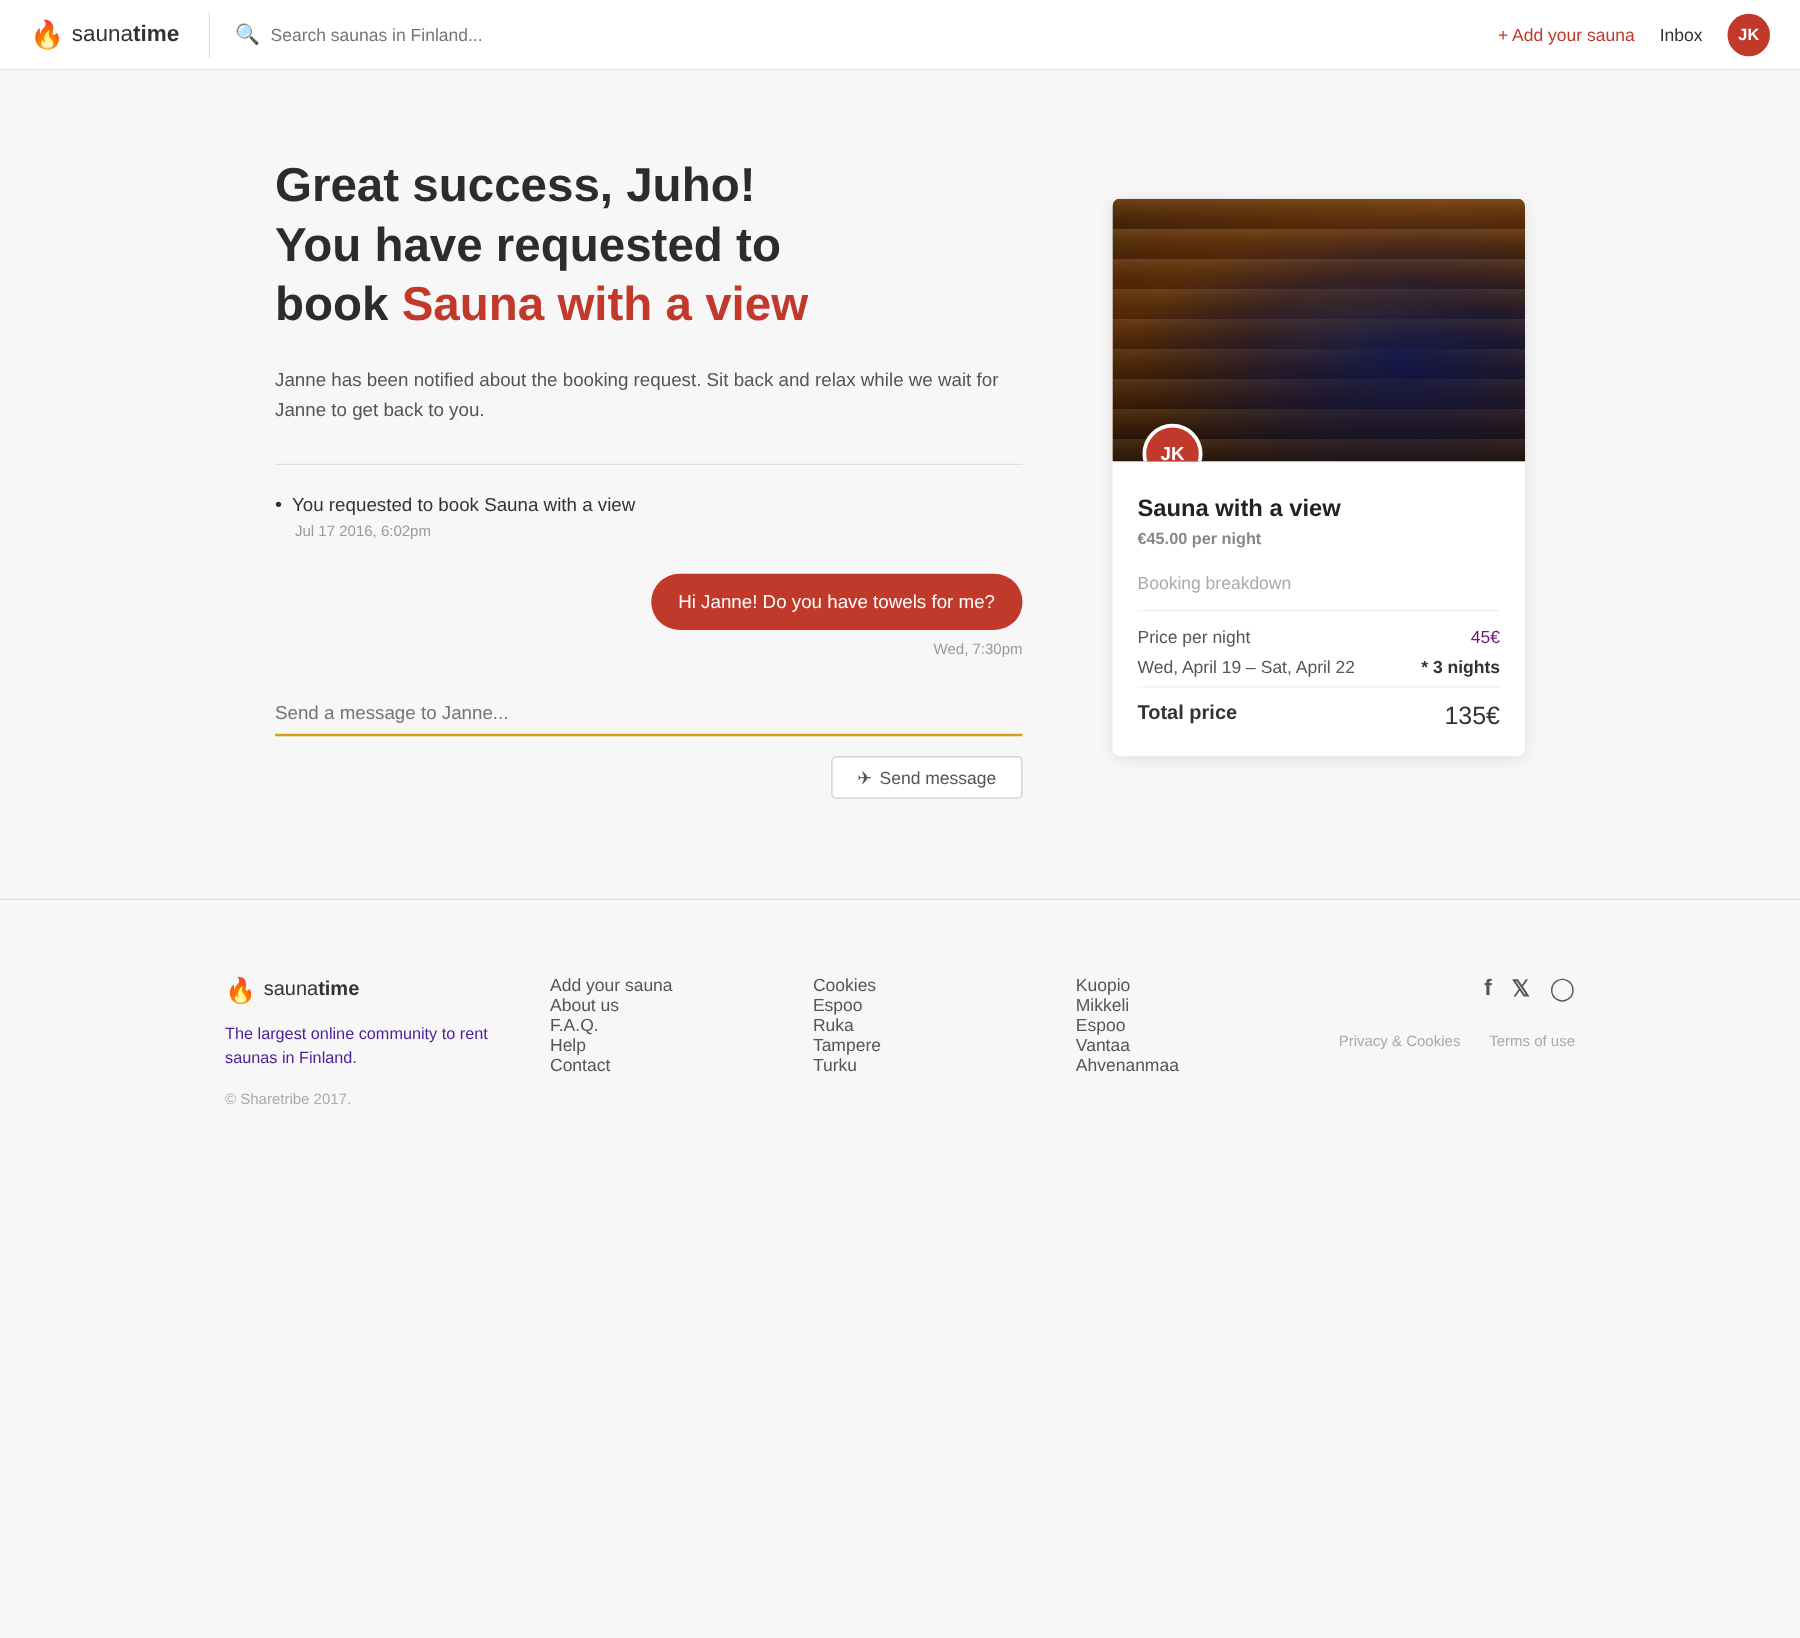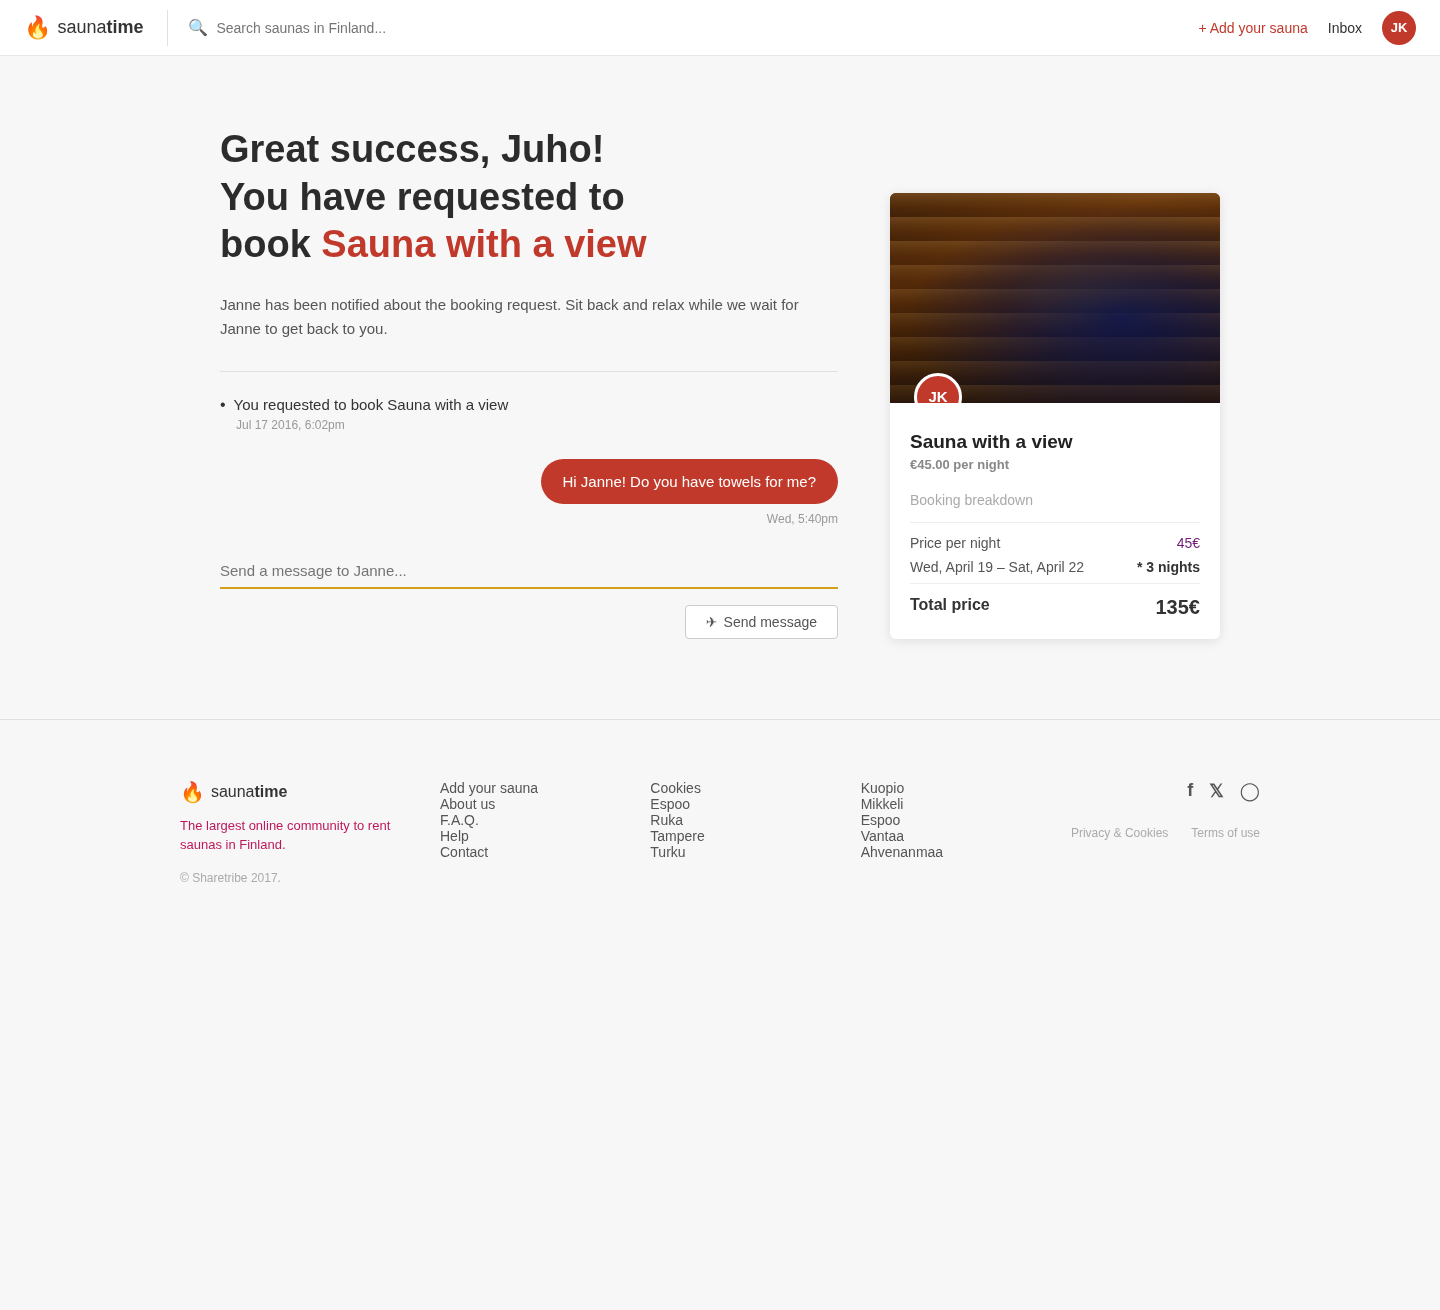--- a/index.html
+++ b/index.html
@@ -89,8 +89,8 @@
       margin: 0 auto;
       padding: 70px 40px 80px;
       display: flex;
-      gap: 52px;
-      align-items: flex-end;
+      gap: 72px;
+      align-items: center;
     }
     .left-col {
       flex: 1;

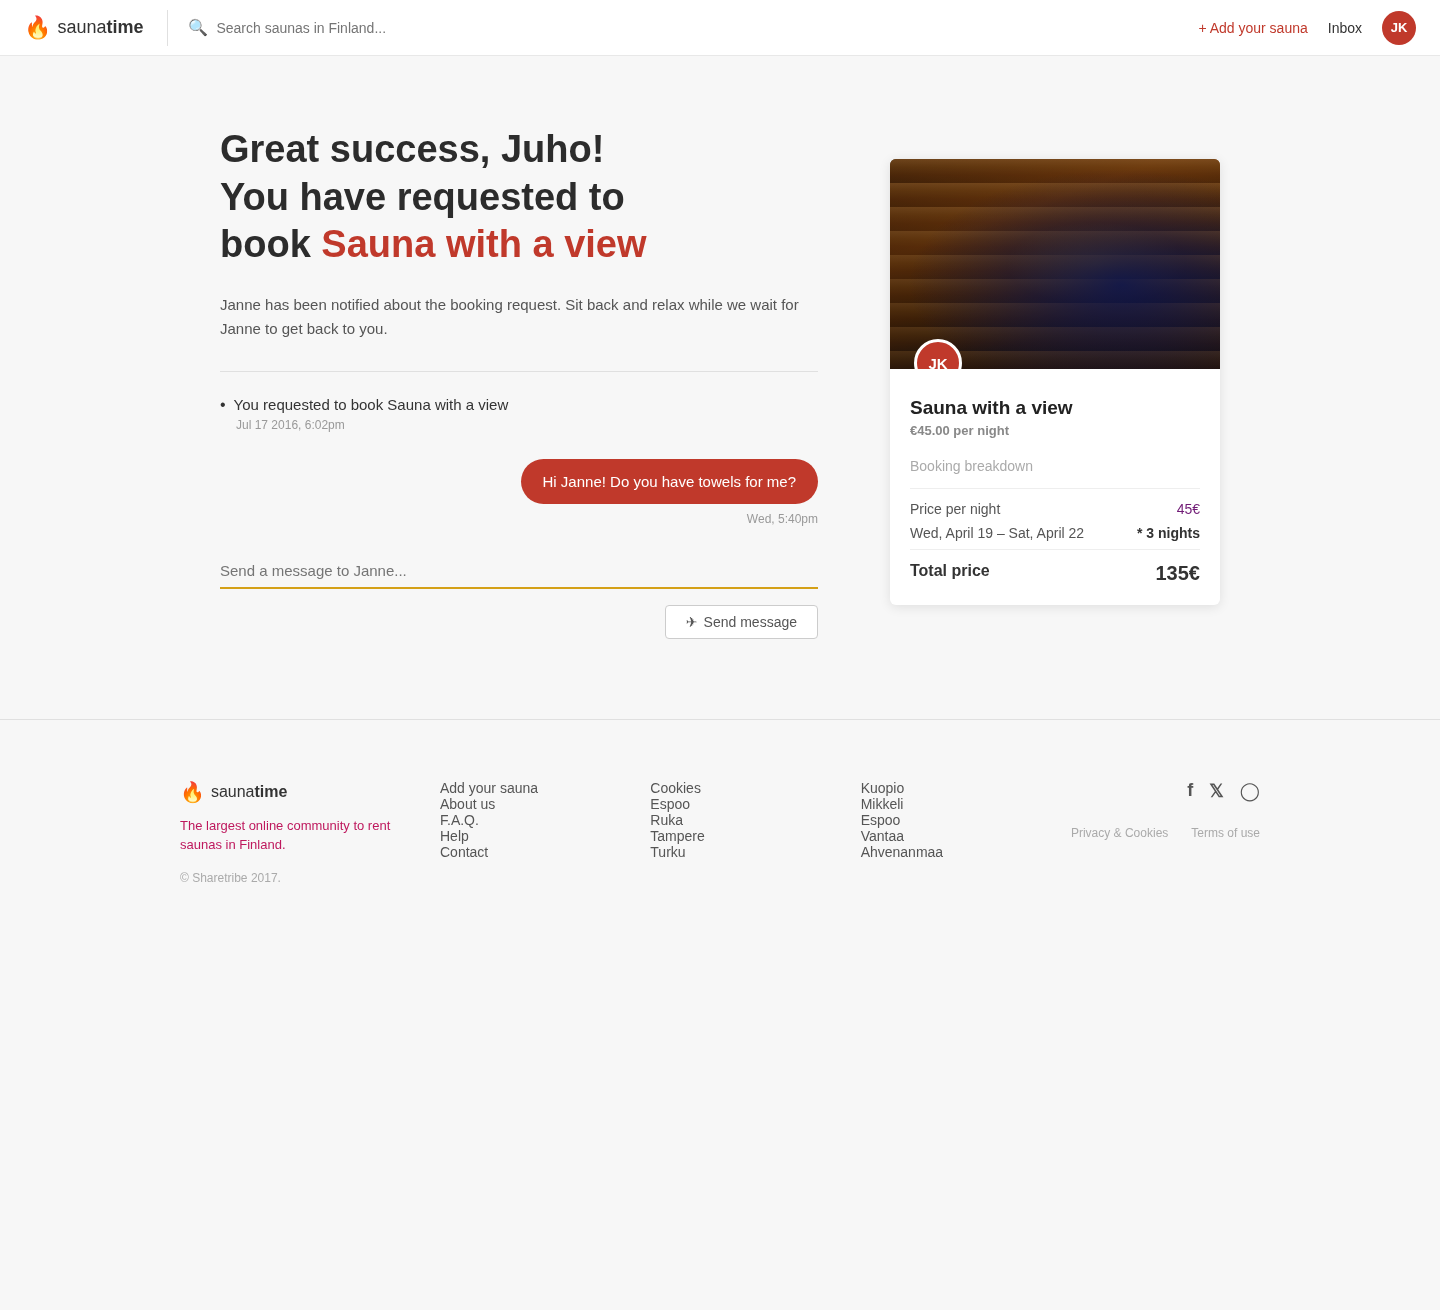--- a/index.html
+++ b/index.html
@@ -411,7 +411,7 @@
     <div class="message-bubble">
       <div class="bubble">Hi Janne! Do you have towels for me?</div>
     </div>
-    <div class="message-time">Wed, 5:40pm</div>
+    <div class="message-time">Wed, 7:30pm</div>
 
     <div class="message-input-wrap">
       <input class="message-input" type="text" placeholder="Send a message to Janne..." style="">

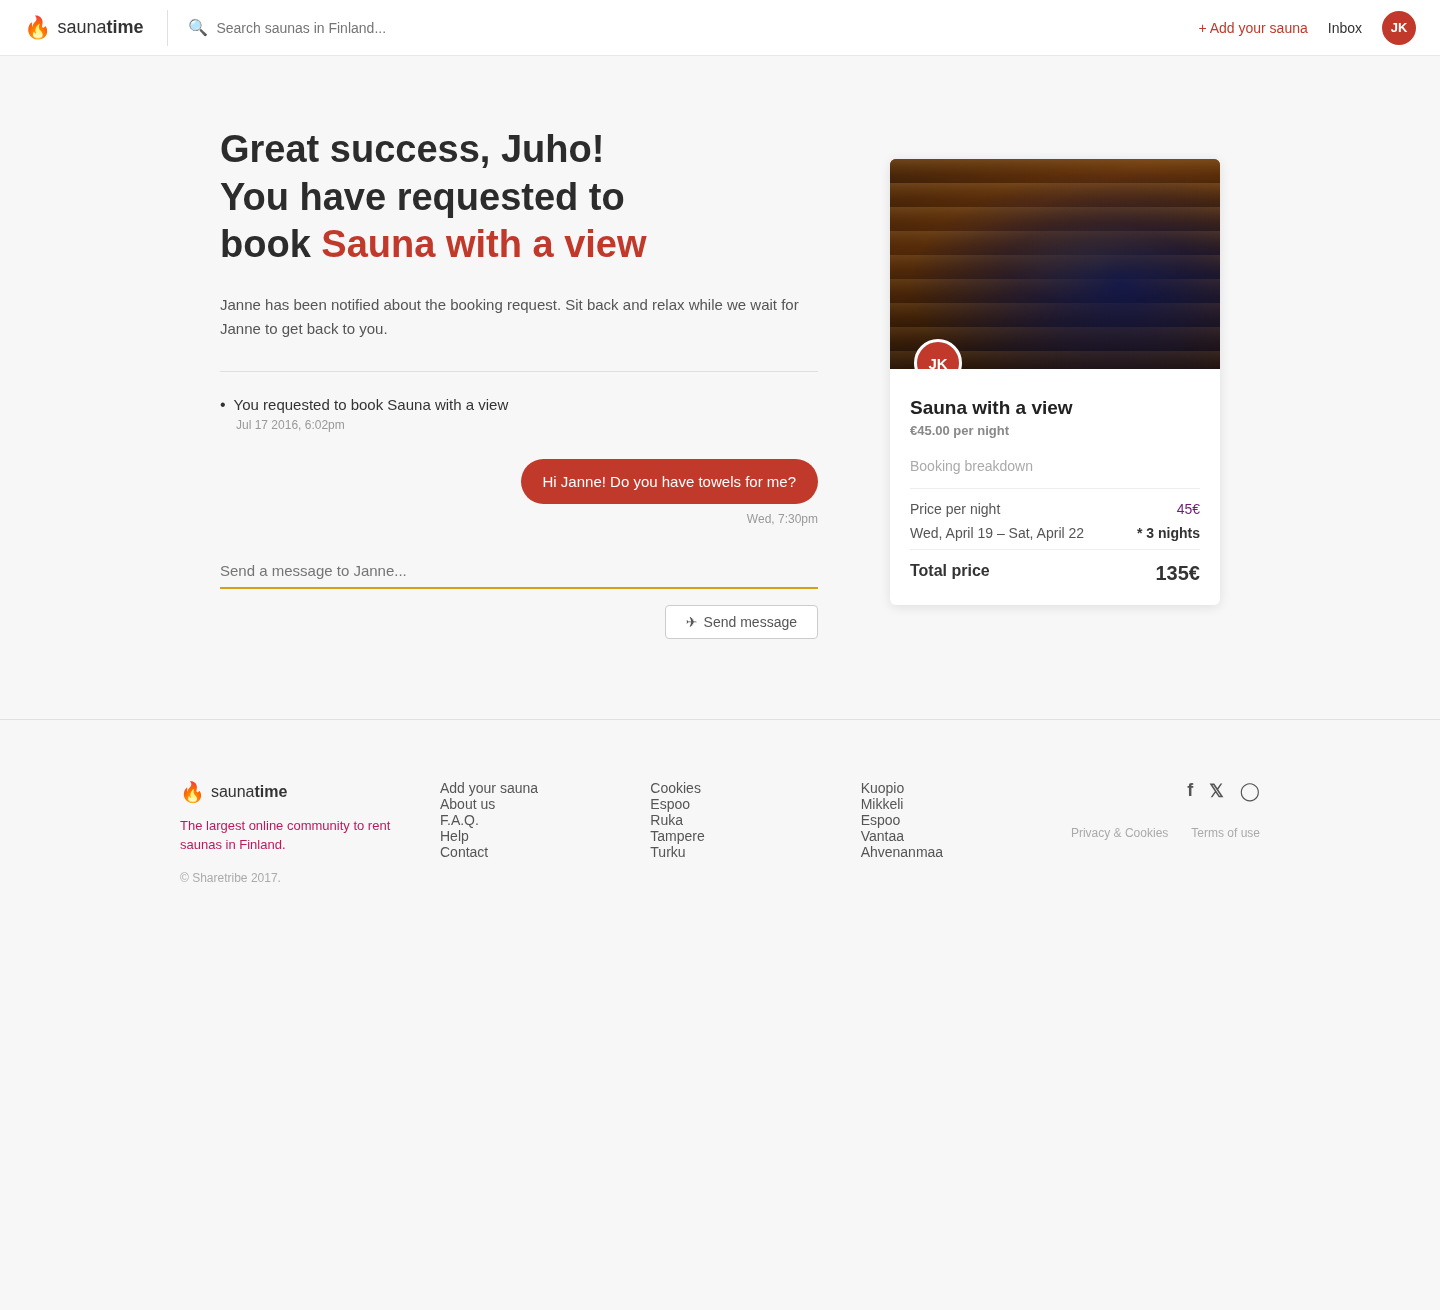--- a/index.html
+++ b/index.html
@@ -292,7 +292,7 @@
       color: #333;
       margin-top: 4px;
     }
-    .total-value { font-size: 20px; font-weight: 700; }
+    .total-value { font-size: 20px; font-weight: 400; }
 
     
     .footer {

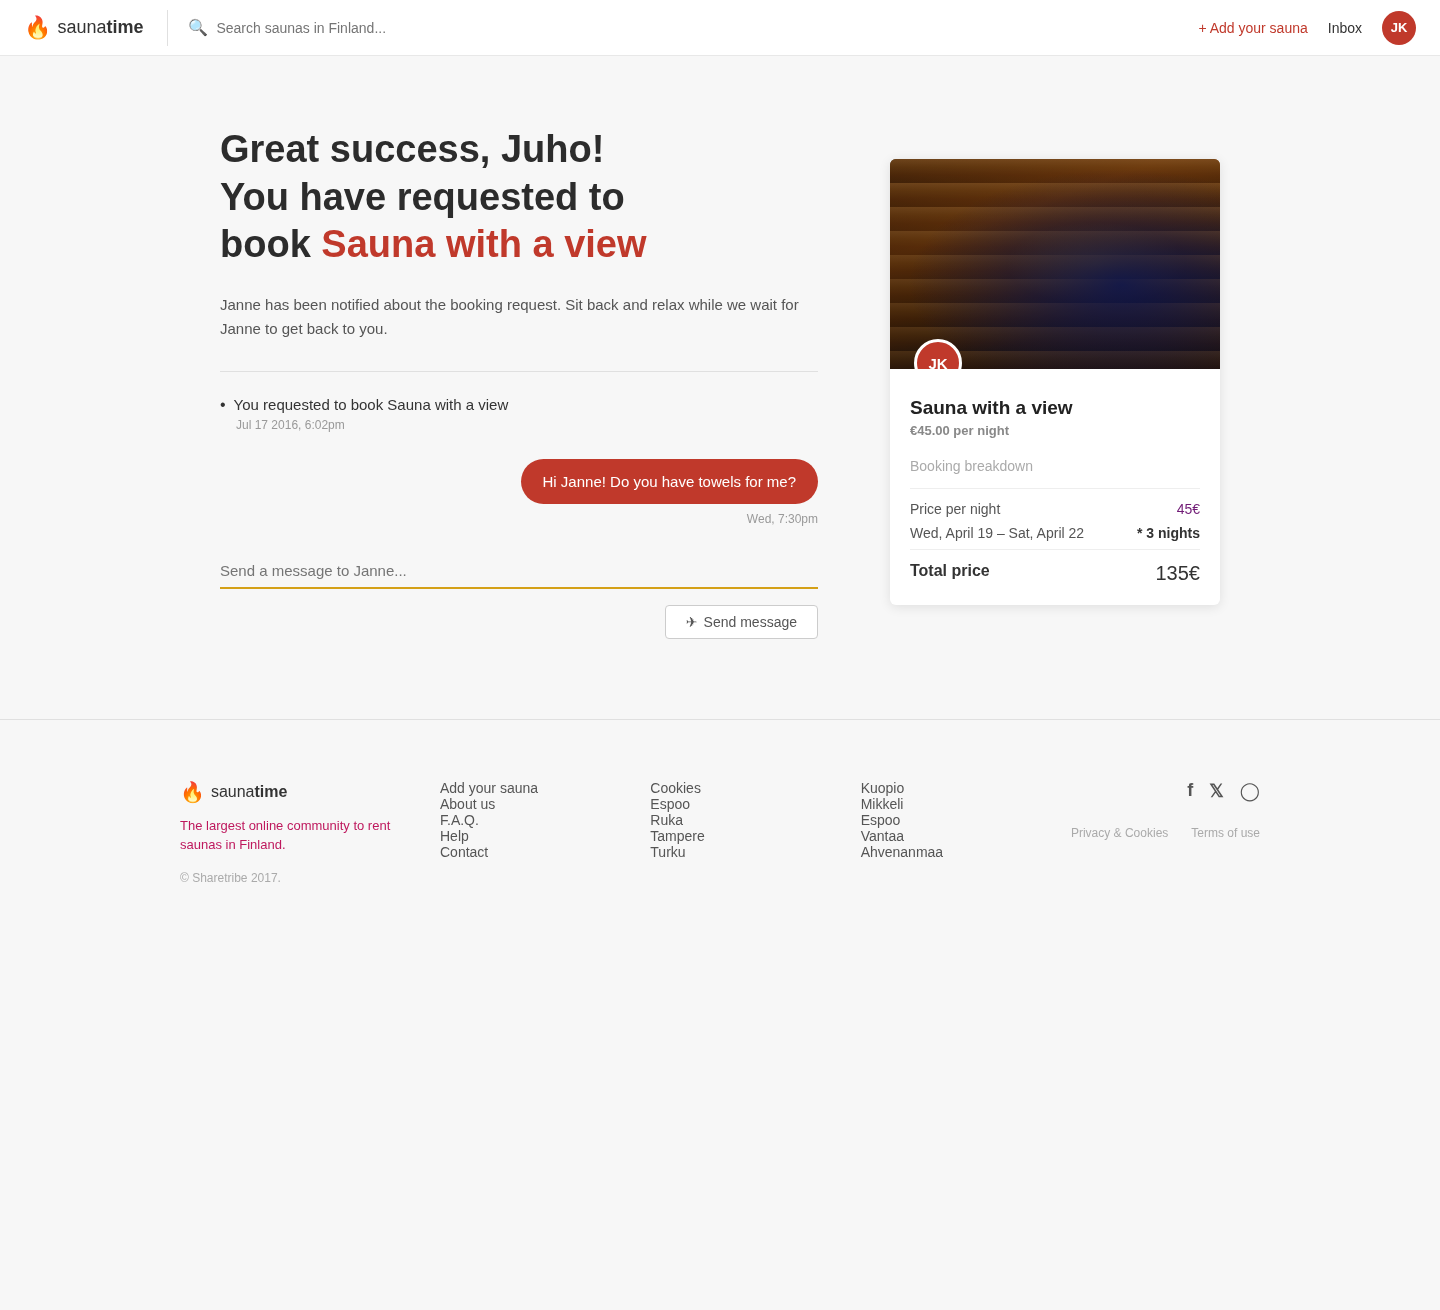--- a/index.html
+++ b/index.html
@@ -323,7 +323,7 @@
     }
     .footer-tagline {
       font-size: 13px;
-      color: #be185d;
+      color: #4c1d95;
       line-height: 1.5;
       margin-bottom: 16px;
     }

